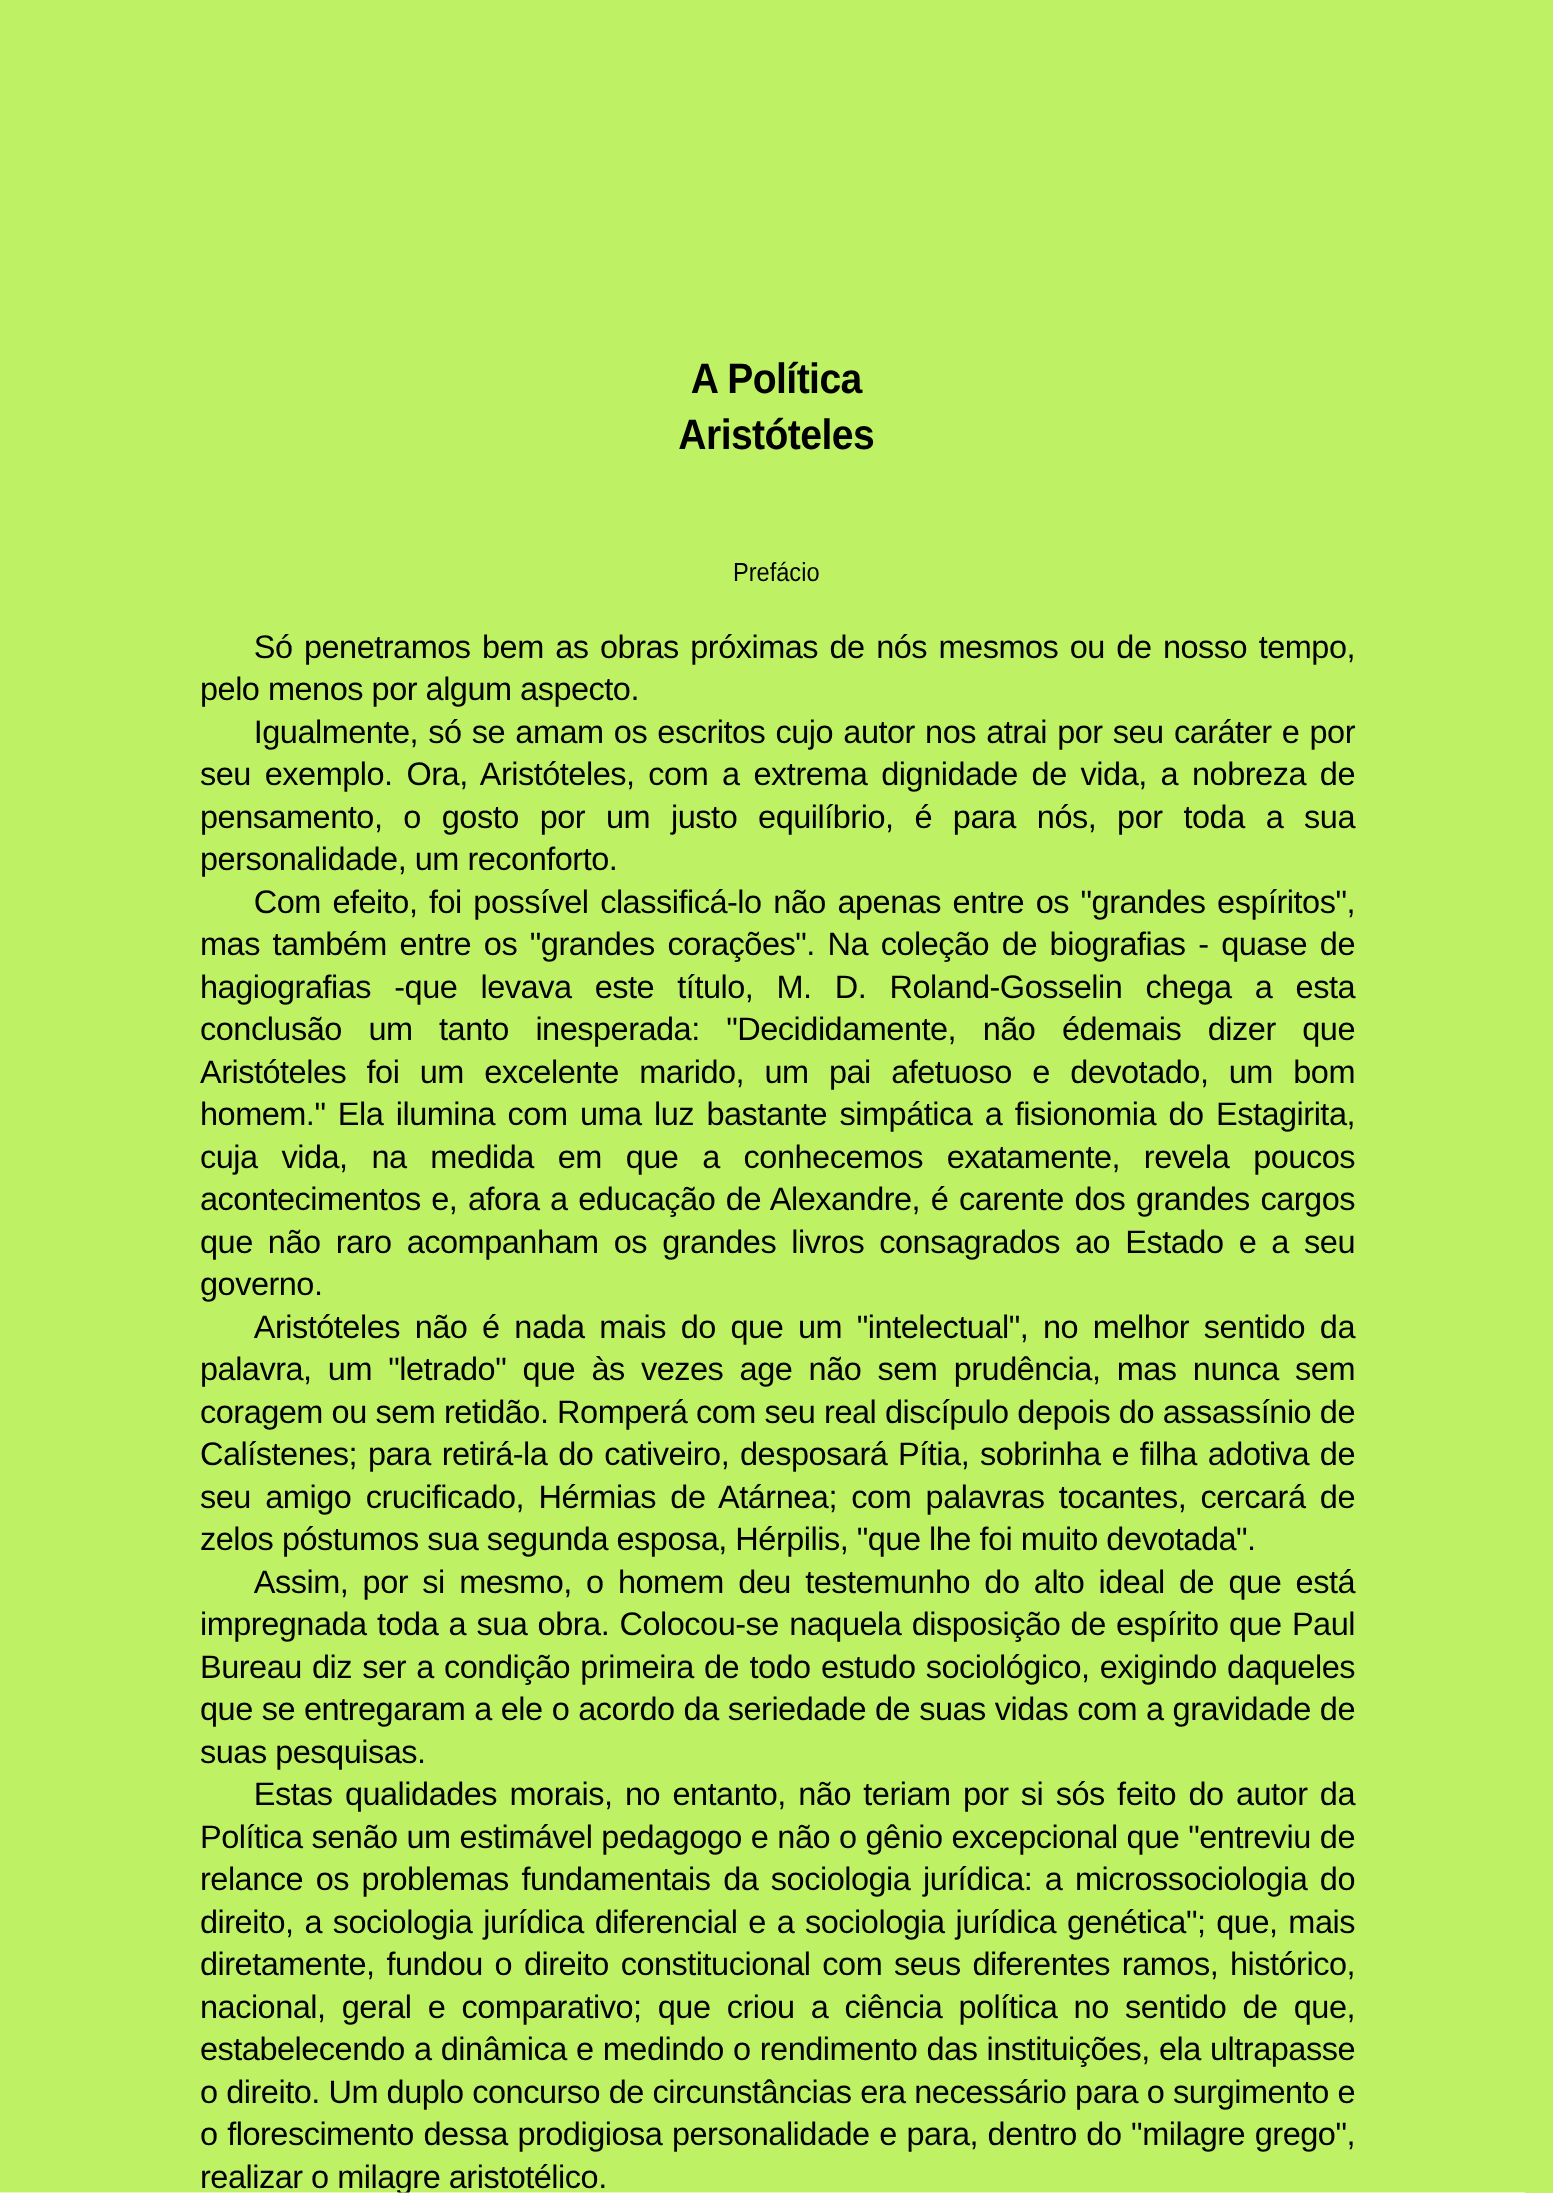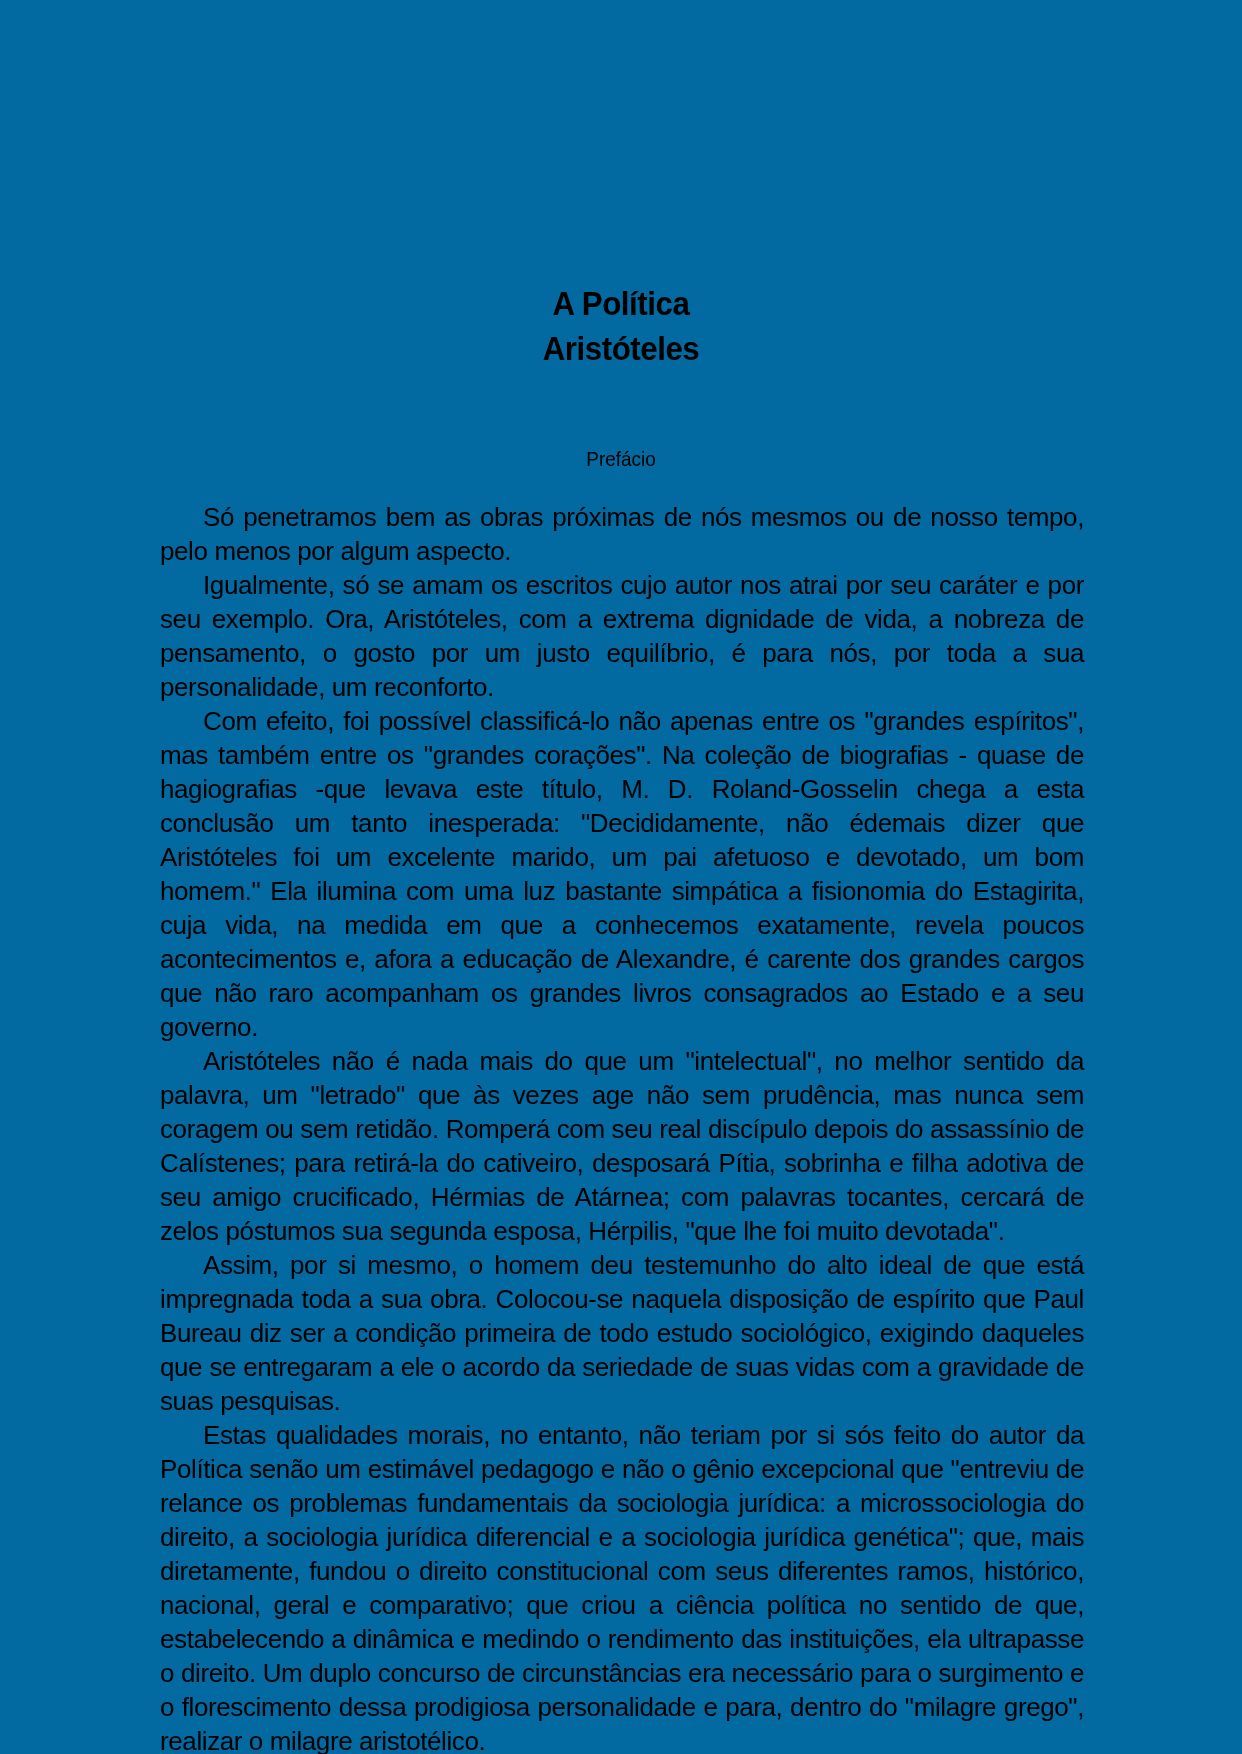--- a/index.html
+++ b/index.html
@@ -4,7 +4,7 @@
 <style>
   html, body { margin: 0; padding: 0; background: #ffffff; }
   body { width: 1242px; height: 1754px; position: relative; overflow: hidden; }
-  .page { position: absolute; left: 0; top: 0; width: 1242px; height: 1754px; background: #0369a1; color: #000; }
+  .page { position: absolute; left: 0; top: 0; width: 1242px; height: 1754px; background: #bef264; color: #000; }
   .title {
     position: absolute; left: 0; width: 1242px; text-align: center;
     font-family: "Liberation Sans", sans-serif; font-weight: bold; font-size: 34px;

